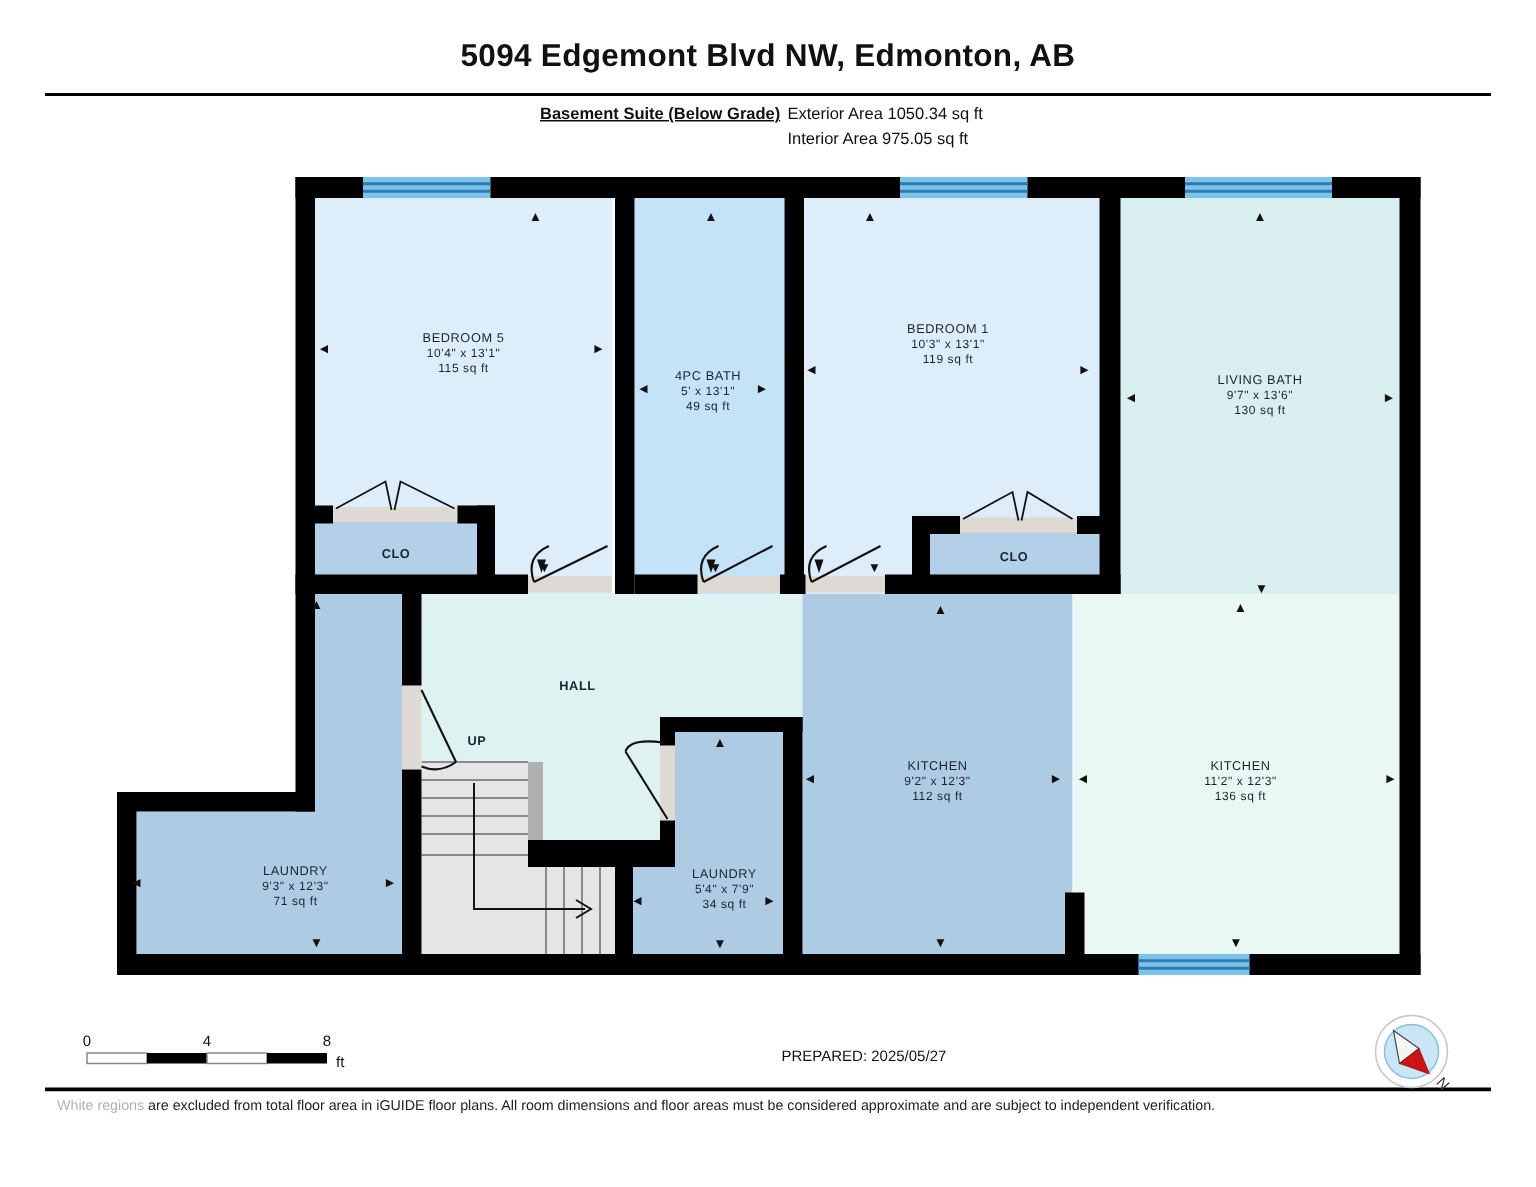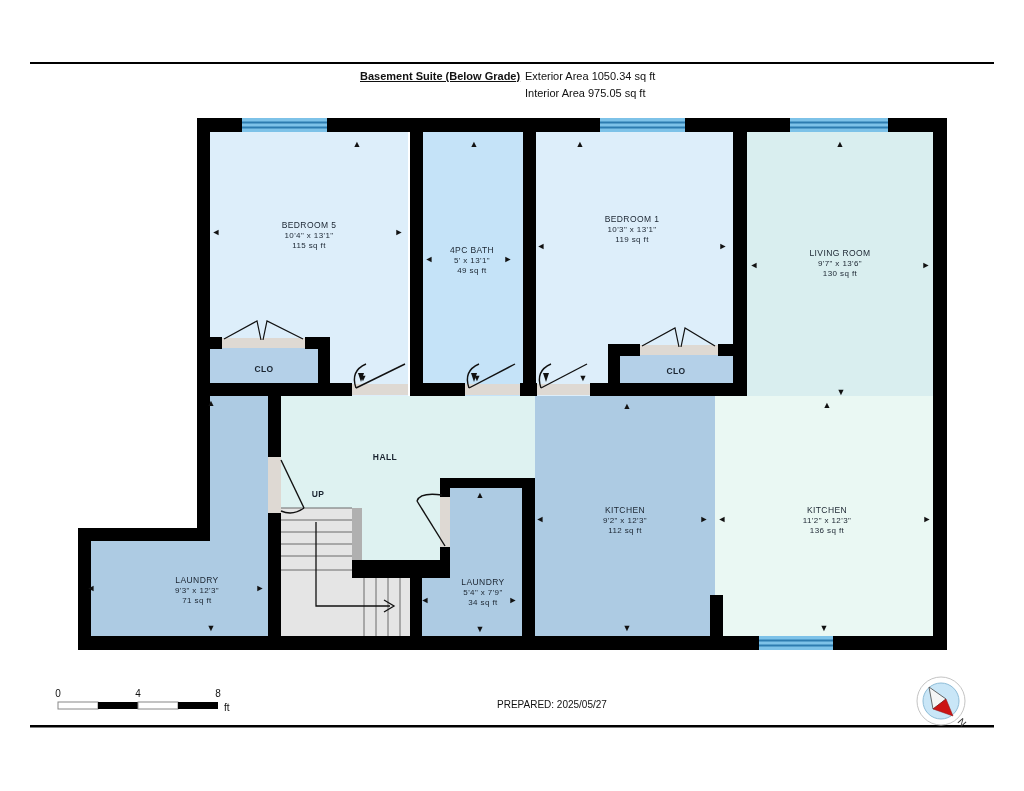--- a/index.html
+++ b/index.html
@@ -27,6 +27,7 @@
 
 <div class="page">
 
+  <div class="title">5094 Edgemont Blvd NW, Edmonton, AB</div>
   <div class="suite-label">Basement Suite (Below Grade)</div>
   <div class="area-line1">Exterior Area 1050.34 sq ft</div>
   <div class="area-line2">Interior Area 975.05 sq ft</div>

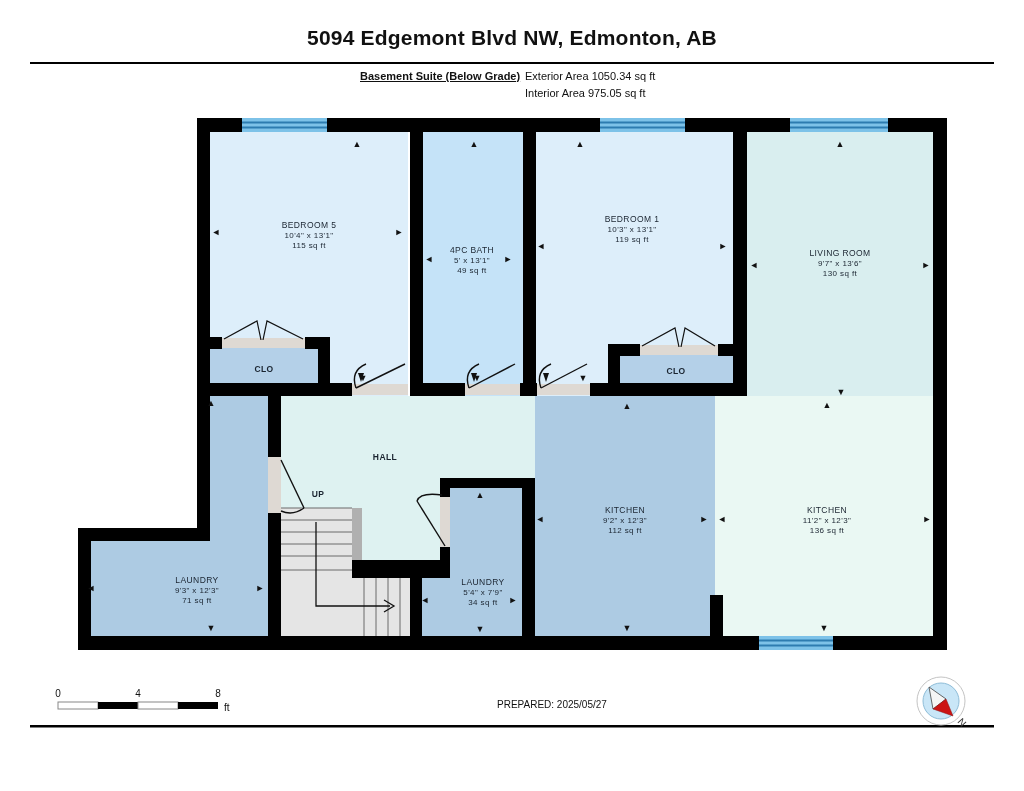--- a/index.html
+++ b/index.html
@@ -249,7 +249,7 @@
       <div>119 sq ft</div>
     </div>
     <div class="rlabel" style="left:840px;top:264px">
-      <div class="nm">LIVING ROOM</div>
+      <div class="nm">LIVING BATH</div>
       <div>9'7" x 13'6"</div>
       <div>130 sq ft</div>
     </div>

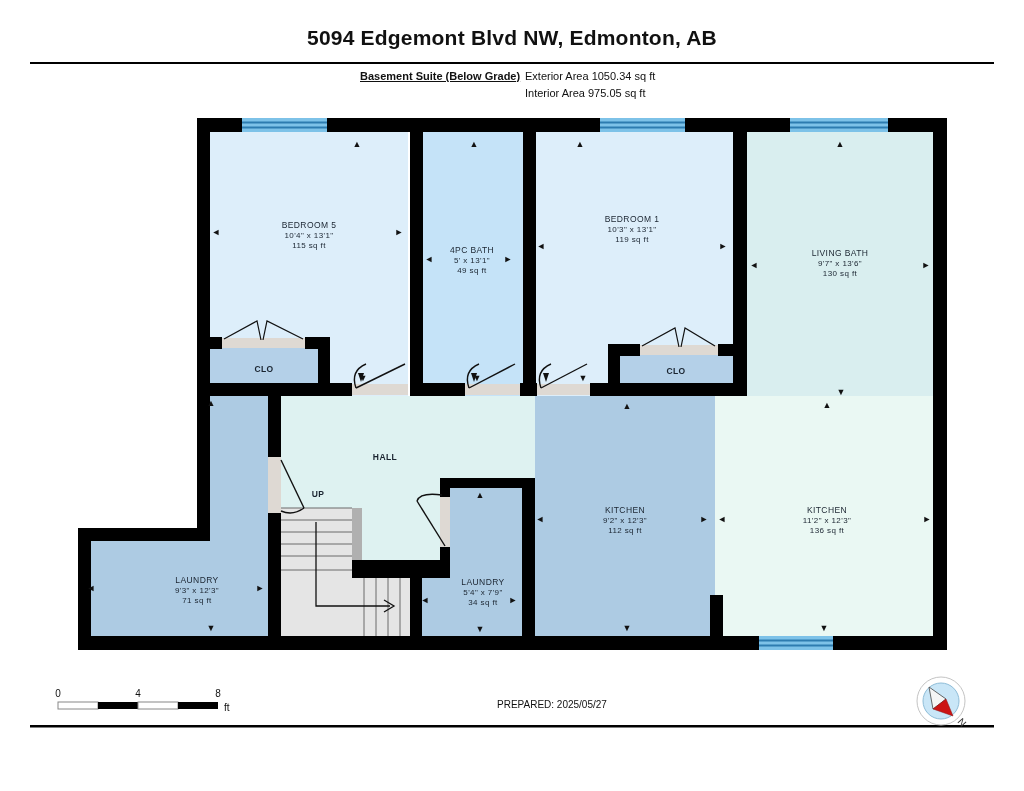--- a/index.html
+++ b/index.html
@@ -16,7 +16,7 @@
           font-size:8px;line-height:10.5px;color:#1a2430;letter-spacing:.4px;white-space:nowrap;}
   .rlabel .nm{font-size:8.5px;}
   .single{font-size:8.5px;font-weight:bold;}
-  .prepared{position:absolute;left:458px;top:699px;font-size:10px;color:#111;padding-left:39px;}
+  .prepared{position:absolute;left:482px;top:699px;font-size:10px;color:#111;padding-left:39px;}
   .disclaimer{position:absolute;left:38px;top:732px;font-size:9.5px;color:#222;}
   .disclaimer .faded{color:#b2b2b2;}
   .ar{font-size:9px;fill:#111;}

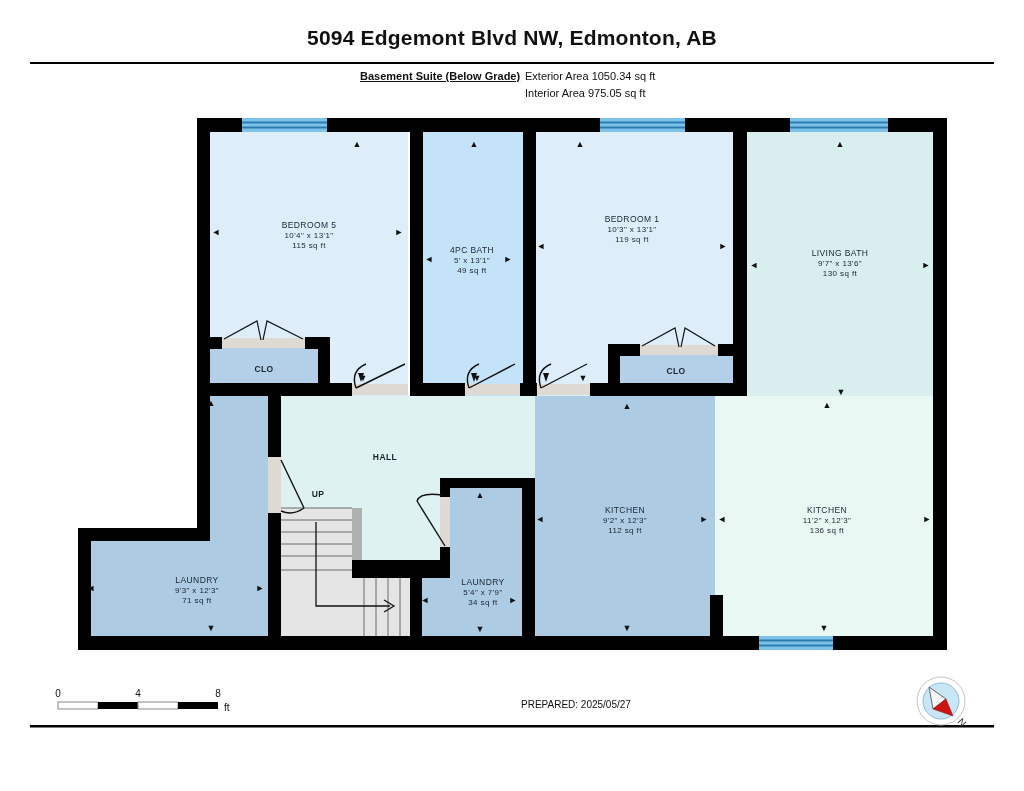--- a/index.html
+++ b/index.html
@@ -281,6 +281,7 @@
 
   <div class="prepared">PREPARED: 2025/05/27</div>
 
+  <div class="disclaimer"><span class="faded">White regions</span><span> are excluded from total floor area in iGUIDE floor plans. All room dimensions and floor areas must be considered approximate and are subject to independent verification.</span></div>
 
 </div>
 

